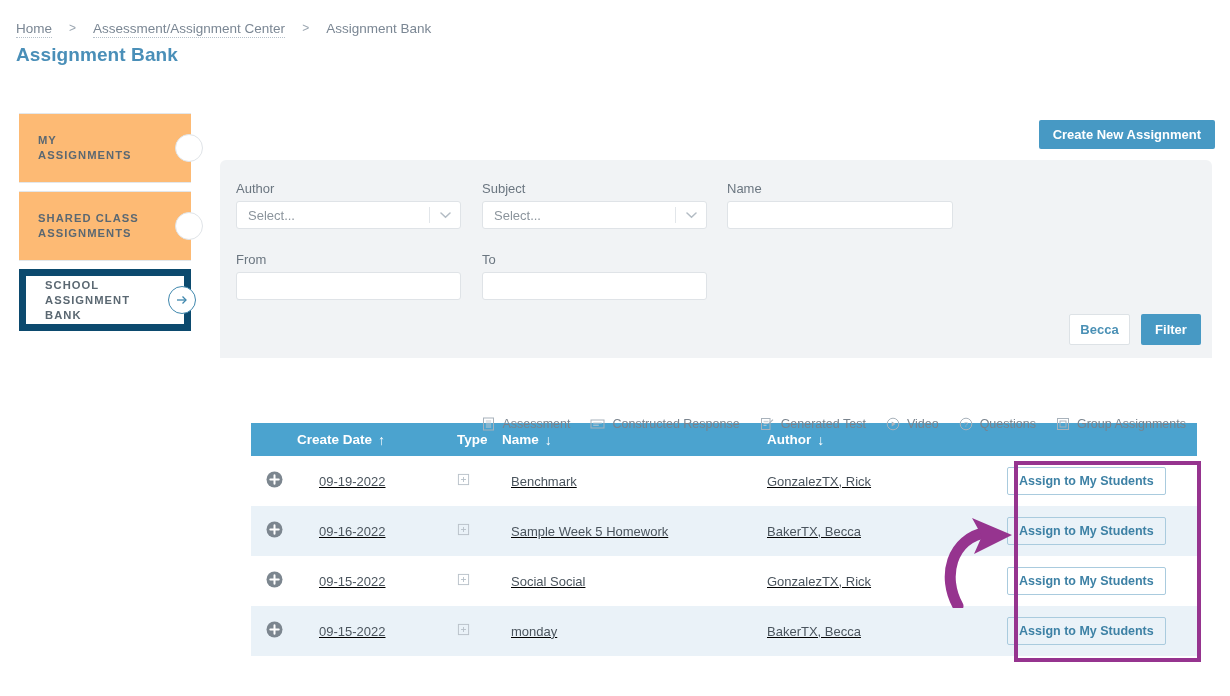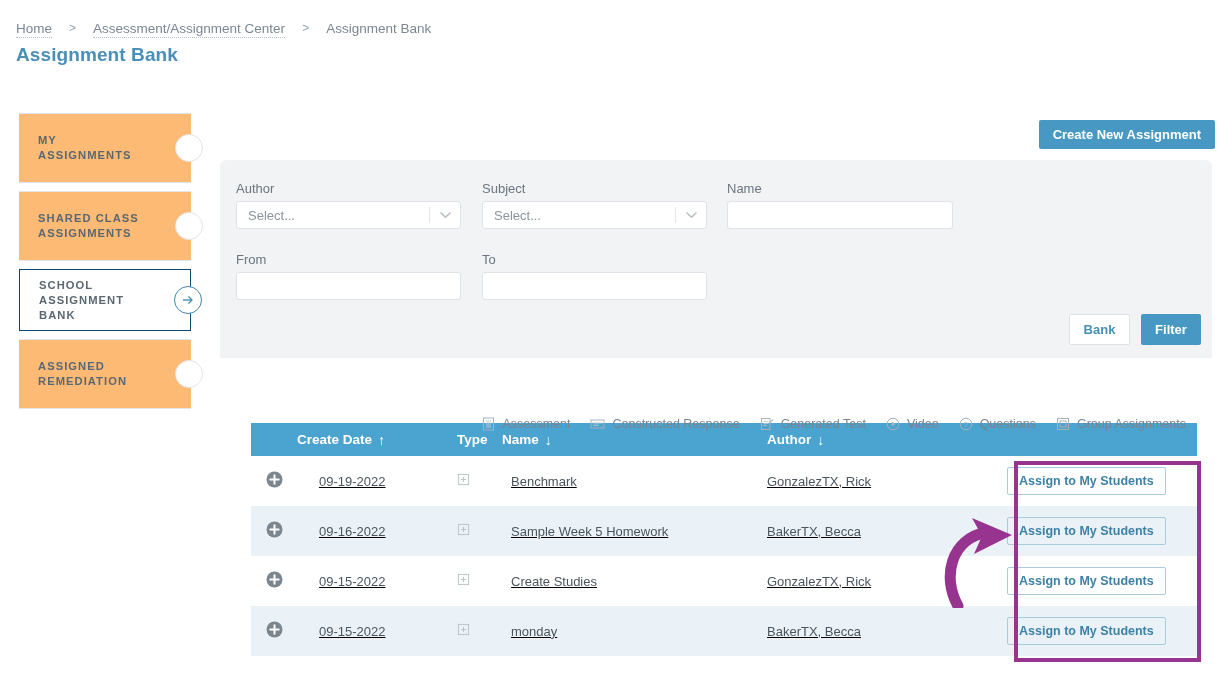--- a/index.html
+++ b/index.html
@@ -64,7 +64,7 @@
     border: 1px solid #e0e4e8; background: #ffffff;
   }
   .side-item.active {
-    border: 1px solid #0c4a6e;
+    border: 7px solid #0c4a6e;
     height: 62px;
     background: #ffffff;
   }

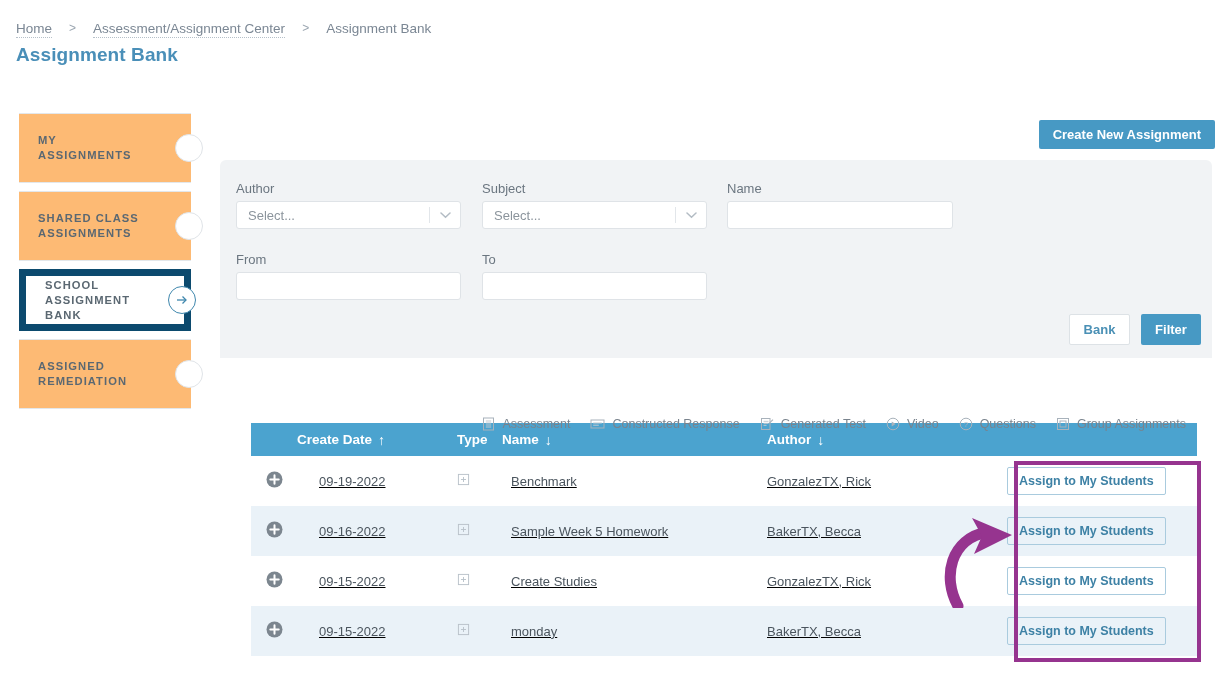--- a/index.html
+++ b/index.html
@@ -275,7 +275,7 @@
 
   </div>
 
-  <button class="reset-btn">Bank</button>
+  <button class="reset-btn">Becca</button>
   <button class="filter-btn">Filter</button>
 
   <div class="table-card">

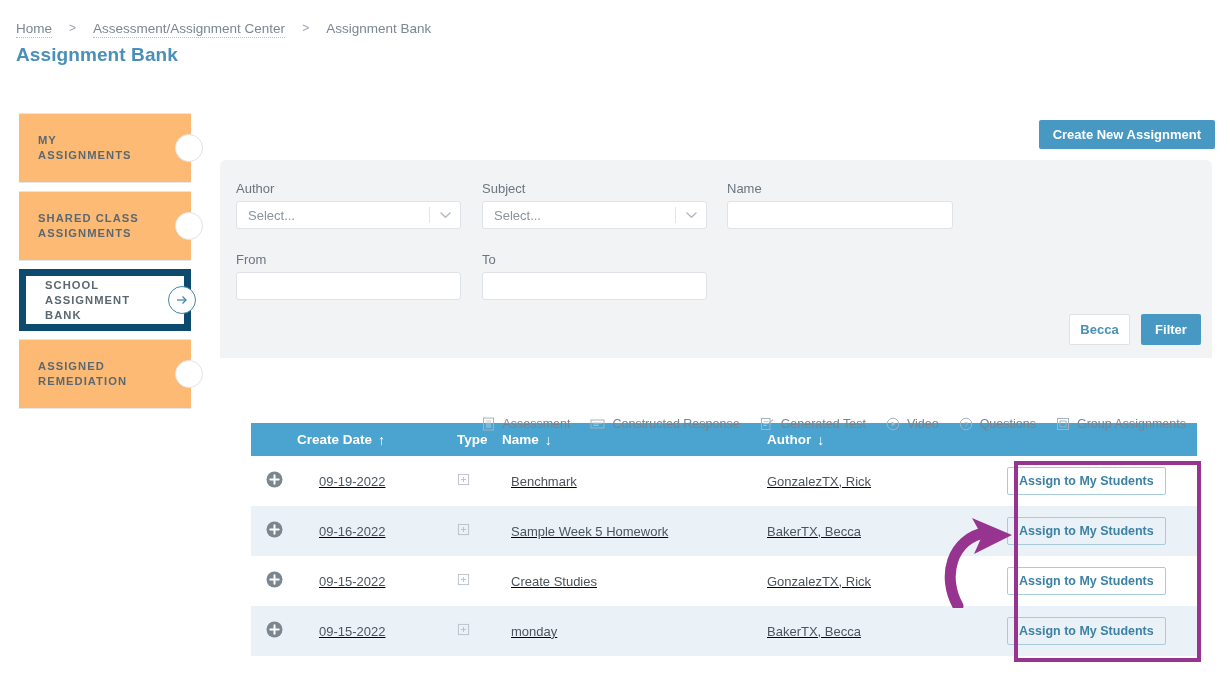--- a/index.html
+++ b/index.html
@@ -231,10 +231,6 @@
       </span>
     </div>
 
-    <div class="side-item">
-      <span class="side-label">ASSIGNED REMEDIATION</span>
-      <span class="side-badge"></span>
-    </div>
 
   </div>
 

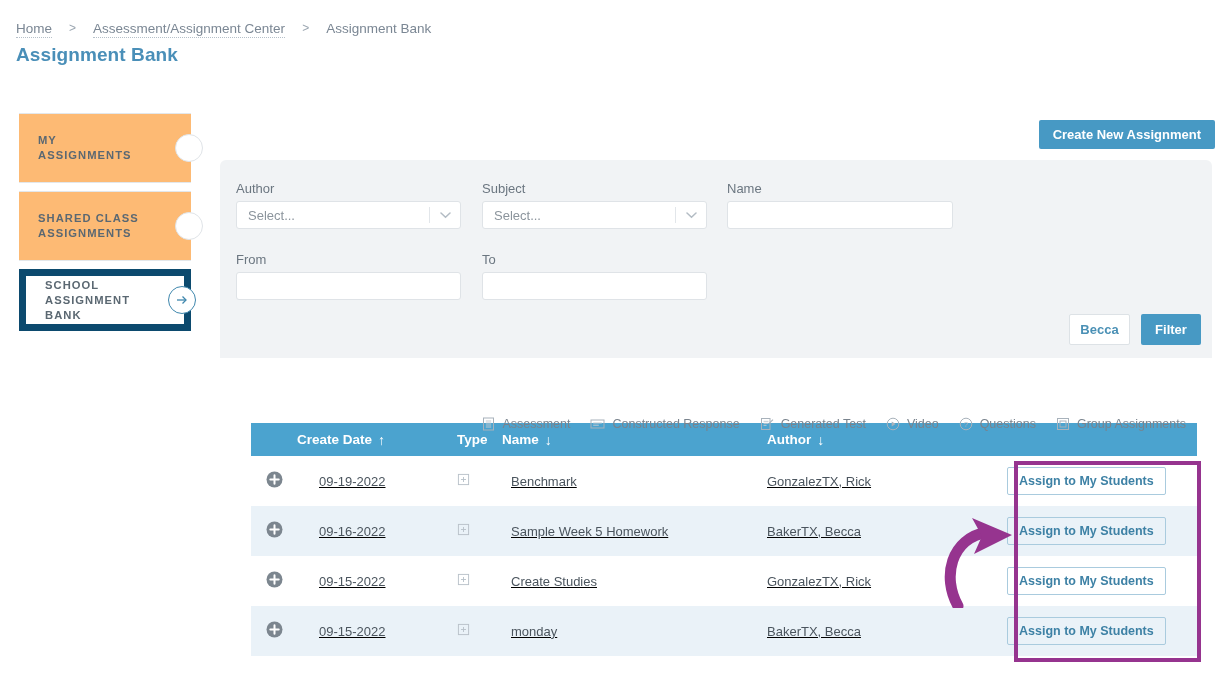--- a/index.html
+++ b/index.html
@@ -449,7 +449,7 @@
               </svg>
             </span>
           </td>
-          <td style="padding-left:9px;">Create Studies</td>
+          <td style="padding-left:9px;">Social Social</td>
           <td>GonzalezTX, Rick</td>
           <td style="padding-left:40px;">
             <button class="assign-btn">Assign to My Students</button>

